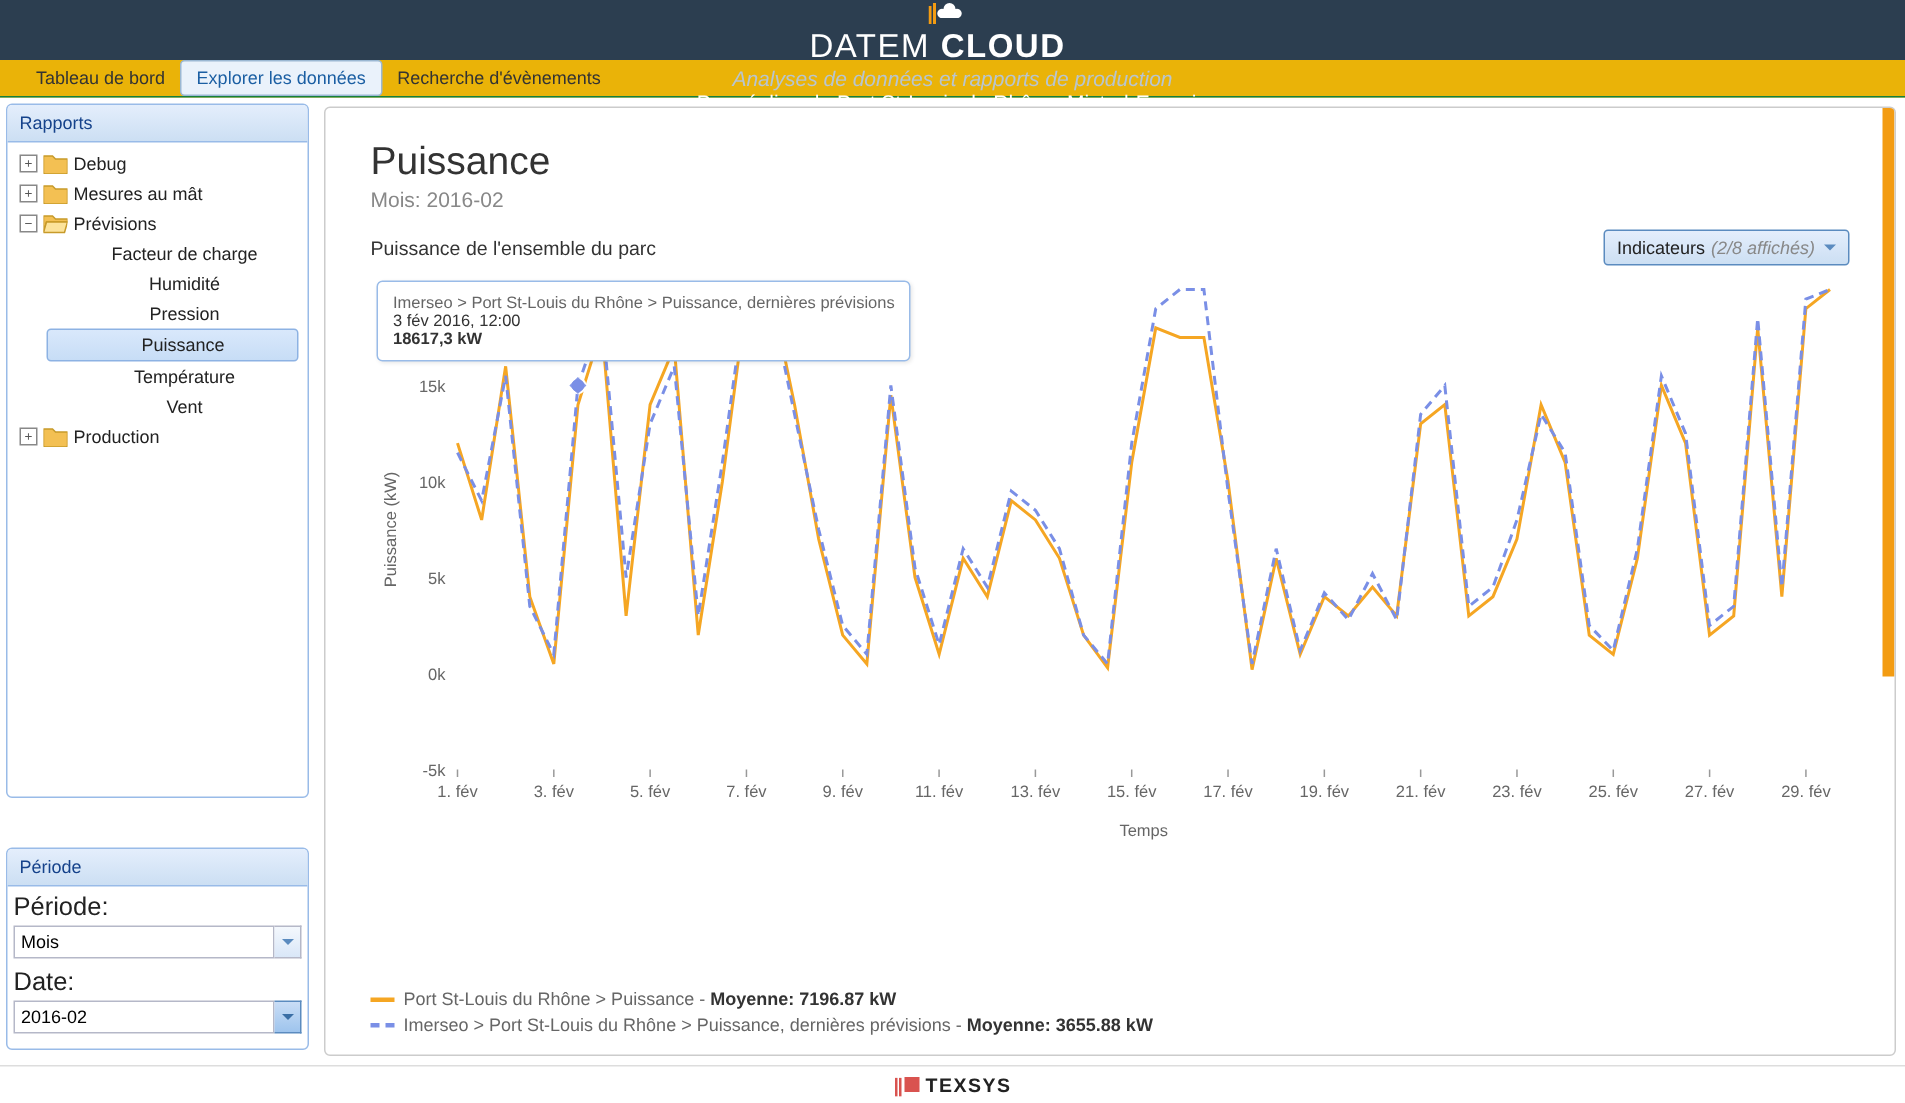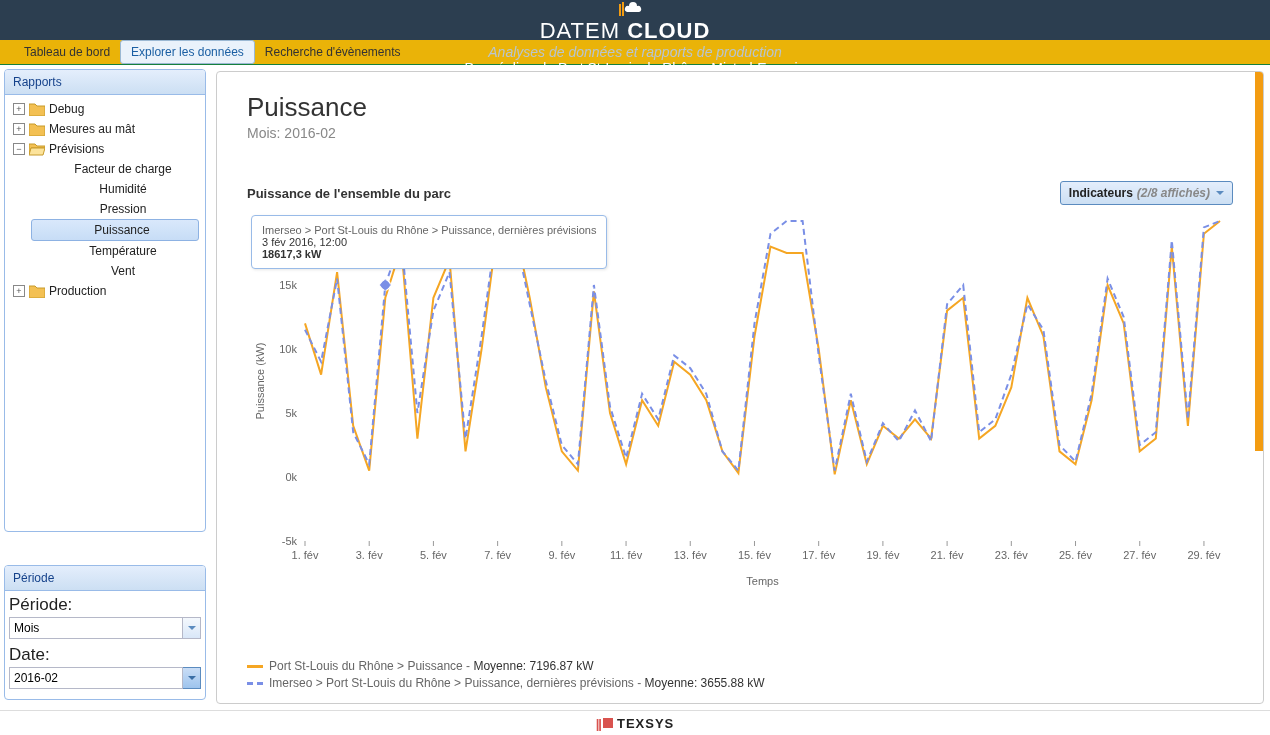--- a/index.html
+++ b/index.html
@@ -55,7 +55,7 @@
 .chart-title { font-size: 26px; color: #333; font-weight: 400; }
 .chart-subtitle { font-size: 14px; color: #888; margin-top: 2px; }
 
-.chart-toolbar { display: flex; align-items: center; justify-content: space-between; margin-top: 40px; margin-bottom: 6px; font-weight: bold; }
+.chart-toolbar { display: flex; align-items: center; justify-content: space-between; margin-top: 12px; margin-bottom: 6px; }
 .chart-section-label { font-size: 13px; color: #333; }
 .indicators-btn { border: 1px solid #5b8bbf; background: linear-gradient(#e4eefc,#ccdff3); padding: 4px 8px; border-radius: 3px; font-size: 12px; display: flex; align-items: center; cursor: pointer; color: #222; }
 .indicators-btn .count { color: #888; font-style: italic; margin-left: 4px; }

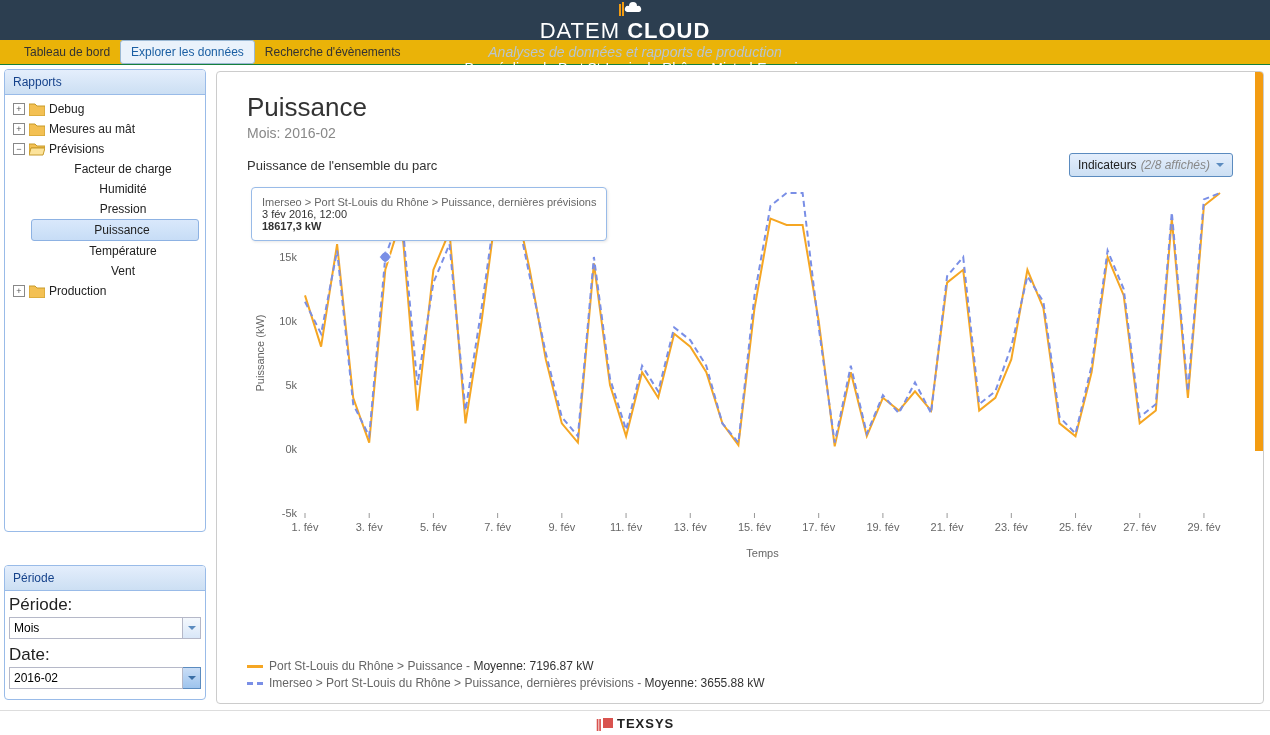--- a/index.html
+++ b/index.html
@@ -73,7 +73,7 @@
 .legend-swatch { width: 16px; height: 3px; margin-right: 6px; display: inline-block; }
 .legend-swatch.dashed { border-top: 3px dashed #7a8fe6; height: 0; }
 .legend-solid { background: #f5a623; }
-.legend-row .mean { color: #333; font-weight: 400; }
+.legend-row .mean { color: #333; font-weight: 700; }
 
 
 .footer { height: 25px; display: flex; align-items: center; justify-content: center; font-size: 13px; border-top: 1px solid #ddd; }

